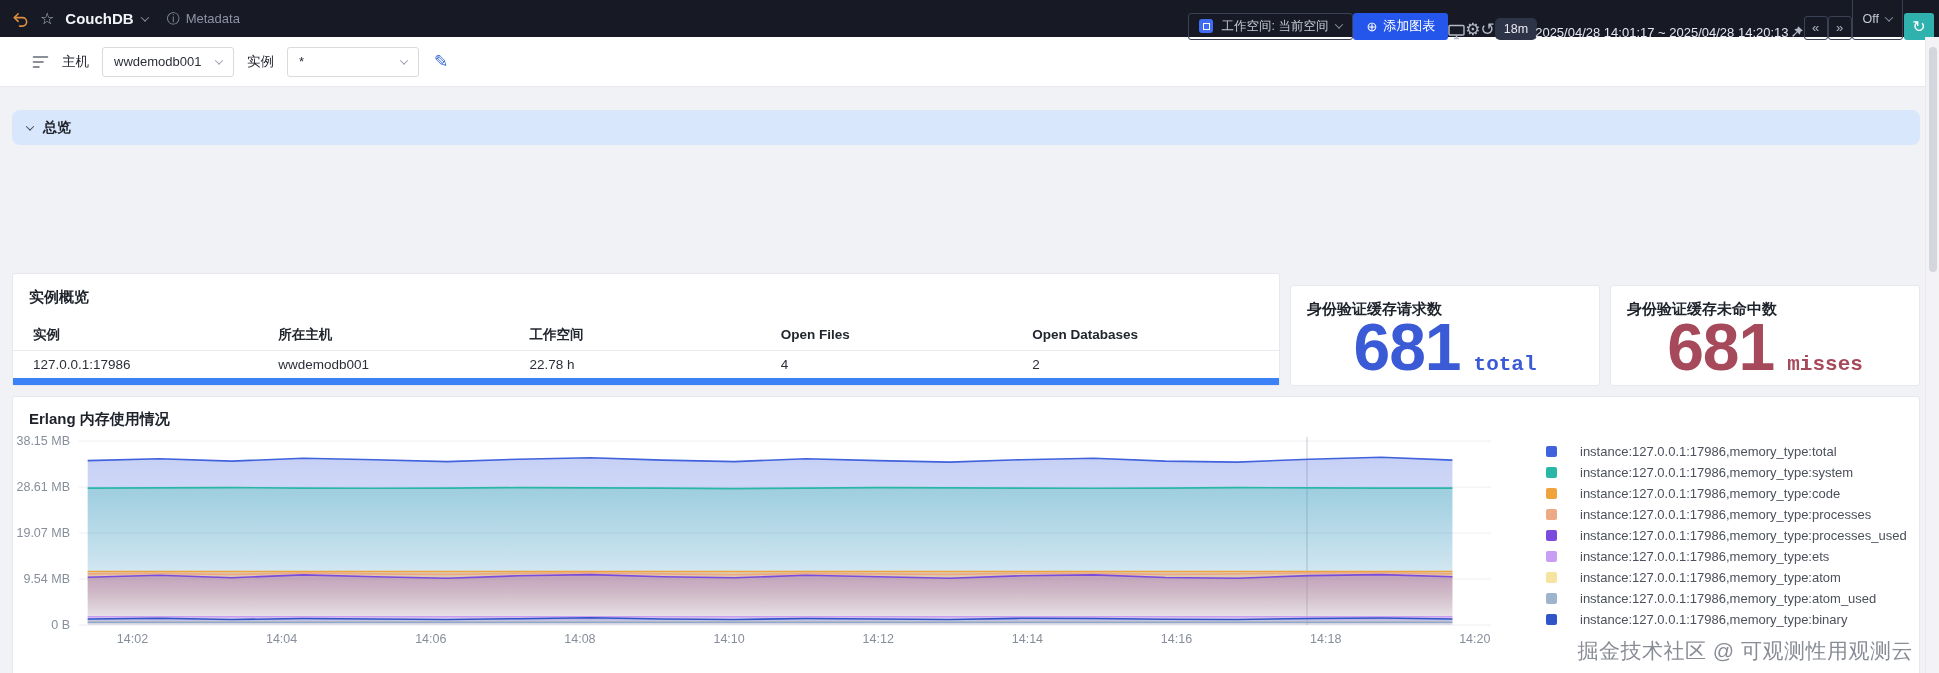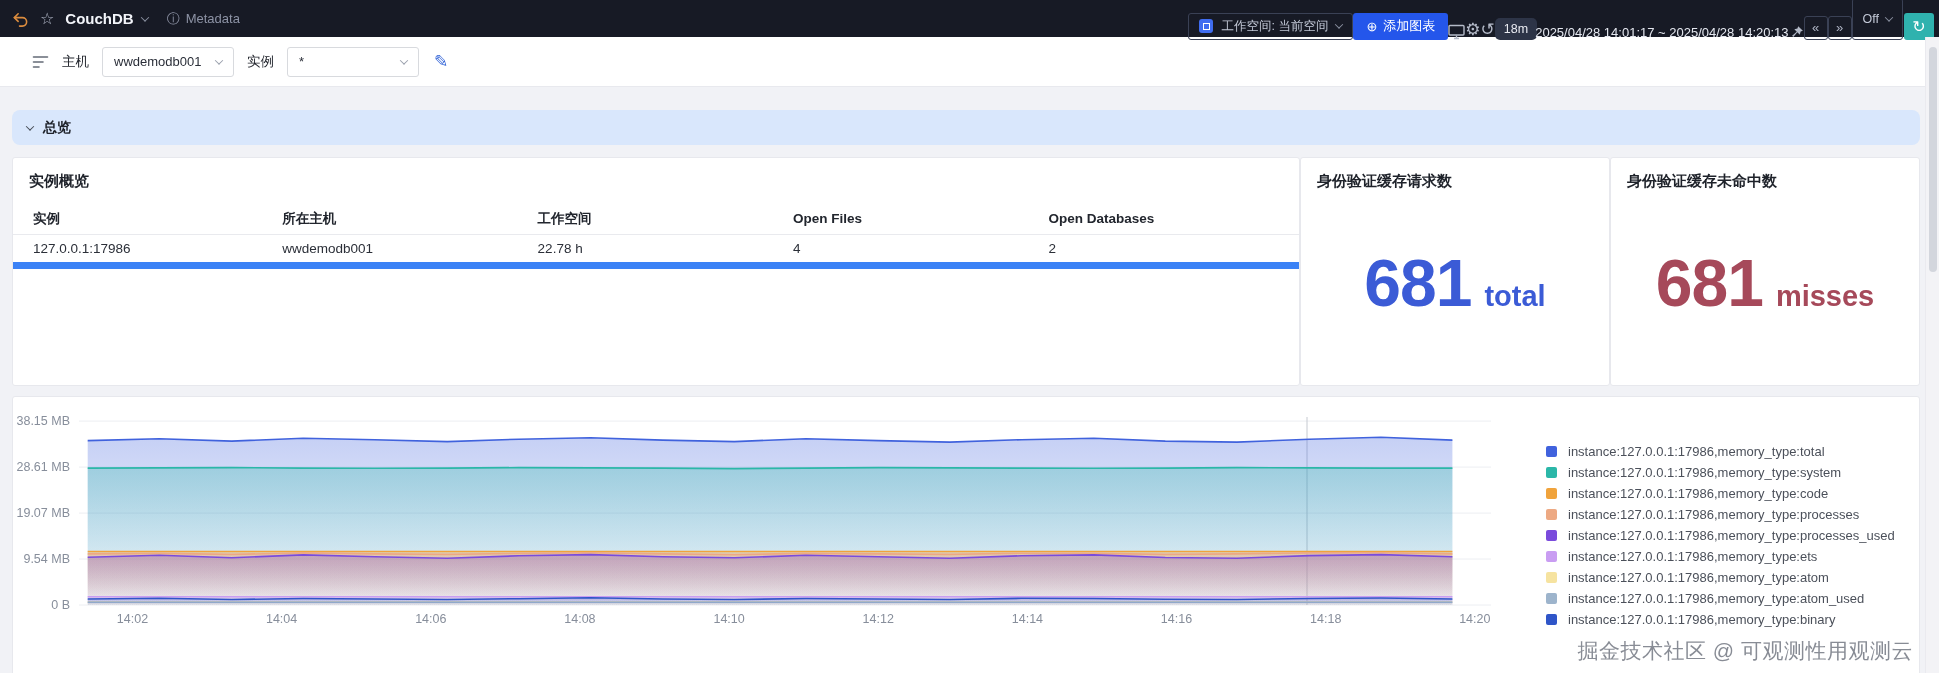--- a/index.html
+++ b/index.html
@@ -49,7 +49,7 @@
     padding:0 15px; font-size:14px; font-weight:700; color:#20242c; cursor:pointer; }
   .section-header .chev { color:#454a54; }
 
-  .cards-row { display:flex; height:229px; margin-top:12px; }
+  .cards-row { display:flex; gap:10px; height:229px; margin-top:12px;align-items:flex-end; }
   .card { background:#fff; border:1px solid #e7e8ed; border-radius:3px; }
   .card-title { font-size:15px; font-weight:700; color:#1e222a; padding:0 16px; line-height:20px; }
   .card-table { flex:1; padding-top:13px; }

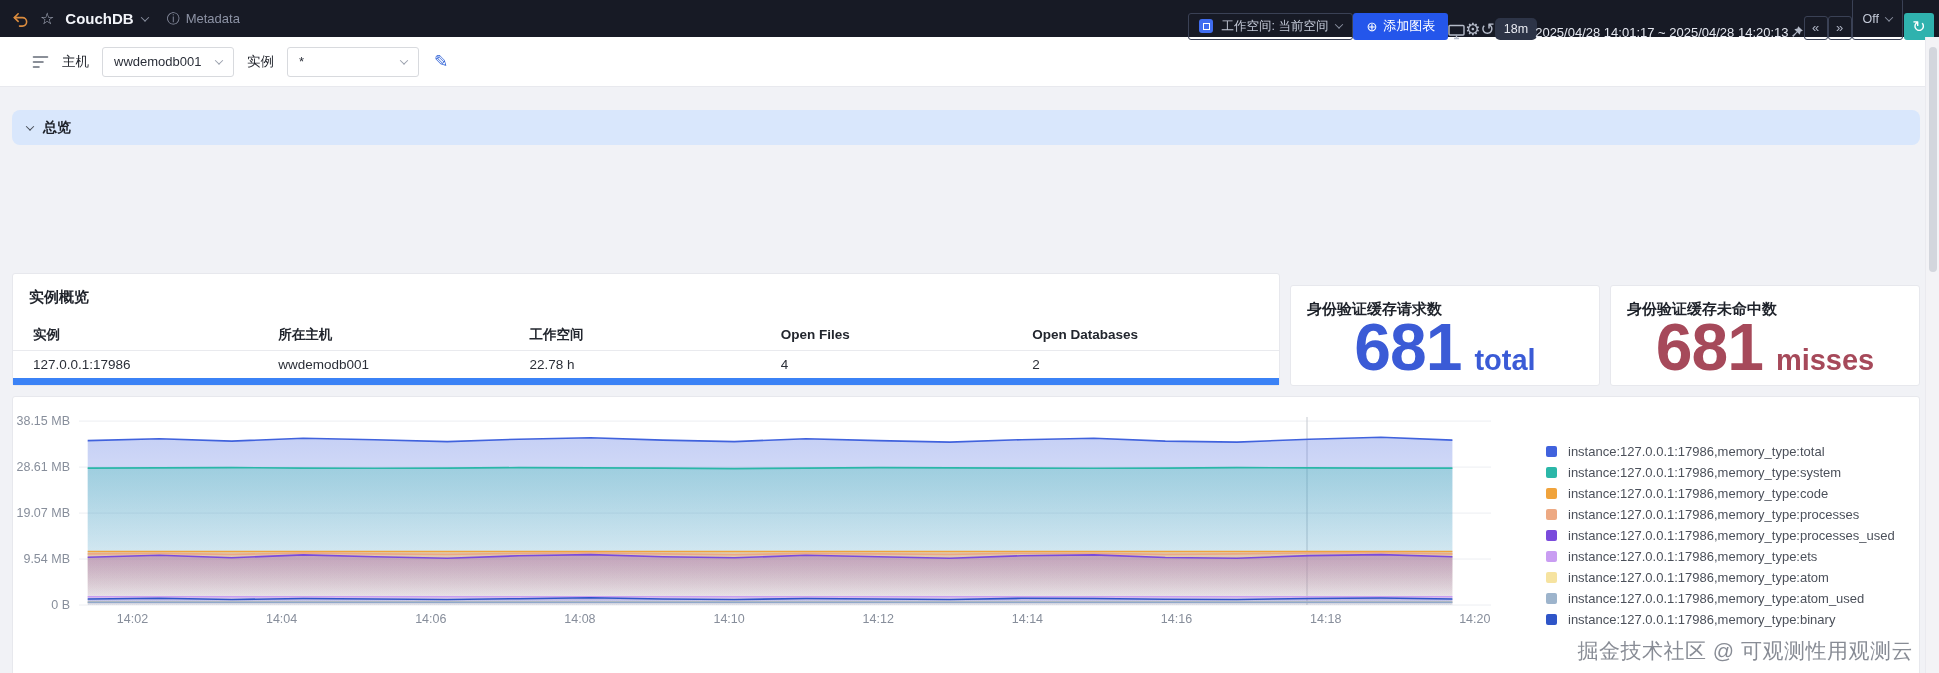--- a/index.html
+++ b/index.html
@@ -62,7 +62,7 @@
   .stat-body { flex:1; display:flex; align-items:center; justify-content:center; }
   .stat-line { display:flex; align-items:baseline; gap:13px; margin-top:-10px; }
   .stat-value { font-size:66px; font-weight:700; letter-spacing:-1px; }
-  .stat-unit { font-size:29px; font-weight:700; }
+  .stat-unit { font-size:21px; font-weight:700;font-family:Liberation Mono, monospace; }
 
   .chart-card { margin-top:10px; height:290px; position:relative; padding-top:12px; }
   #memchart { display:block; }

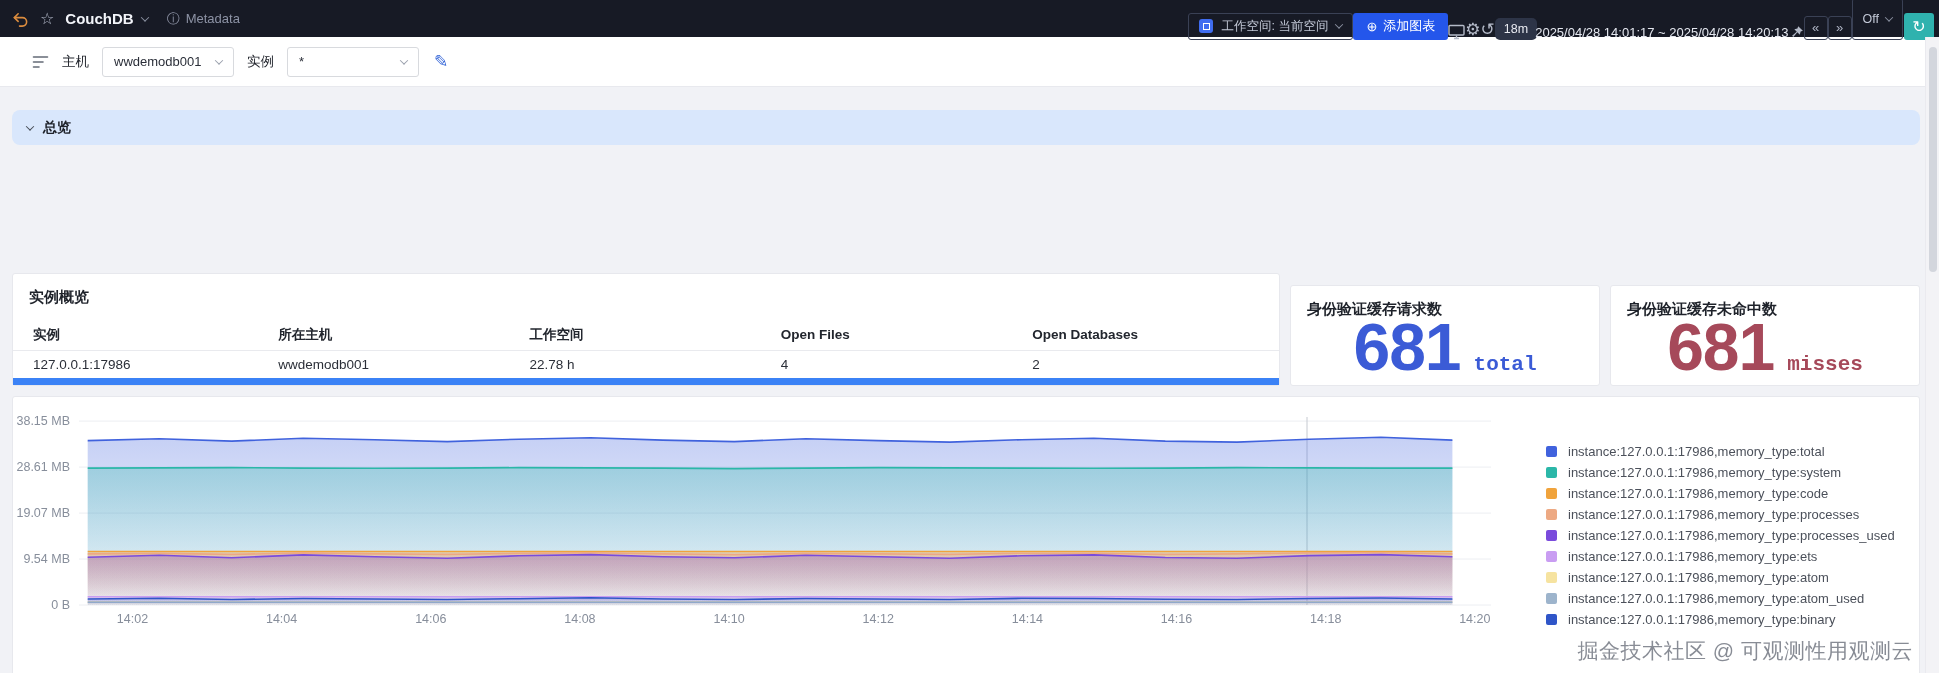--- a/index.html
+++ b/index.html
@@ -202,6 +202,7 @@
   </div>
 
   <div class="card chart-card">
+    <div class="card-title">Erlang 内存使用情况</div>
     <svg id="memchart" width="1500" height="222">
         <defs>
           <linearGradient id="g0" x1="0" y1="0" x2="0" y2="1">

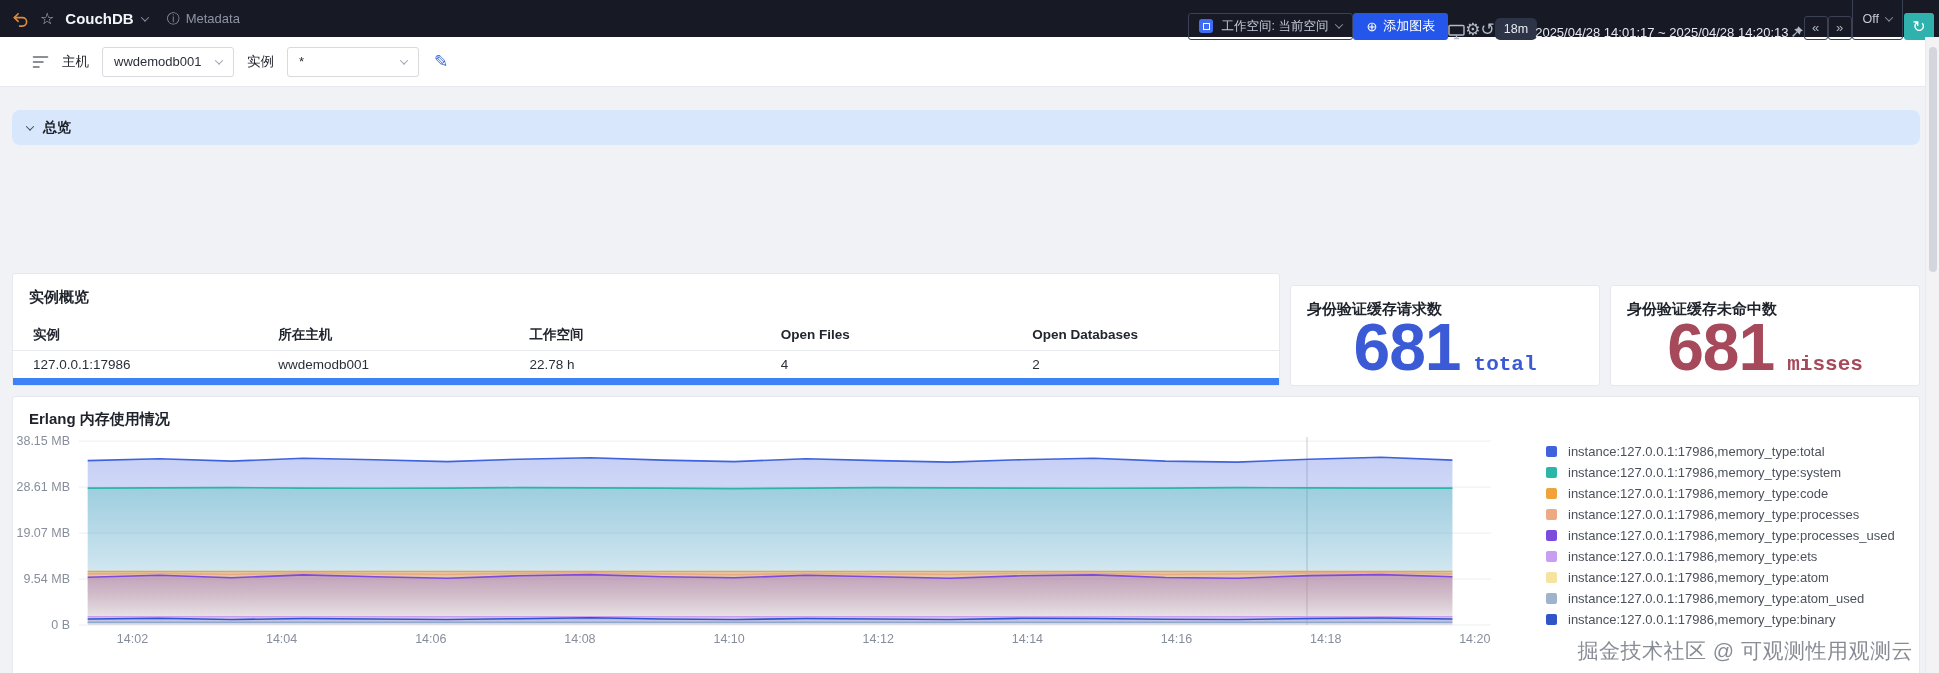--- a/index.html
+++ b/index.html
@@ -67,7 +67,7 @@
   .chart-card { margin-top:10px; height:290px; position:relative; padding-top:12px; }
   #memchart { display:block; }
   .legend { position:absolute; left:1533px; top:44px; display:flex; flex-direction:column; }
-  .lg-item { display:flex; align-items:center; gap:11px; height:21px; cursor:pointer; }
+  .lg-item { display:flex; align-items:center; gap:23px; height:21px; cursor:pointer; }
   .lg-sw { width:11px; height:11px; border-radius:2px; flex:none; }
   .lg-txt { font-size:13px; color:#4b505a; white-space:nowrap; }
 

